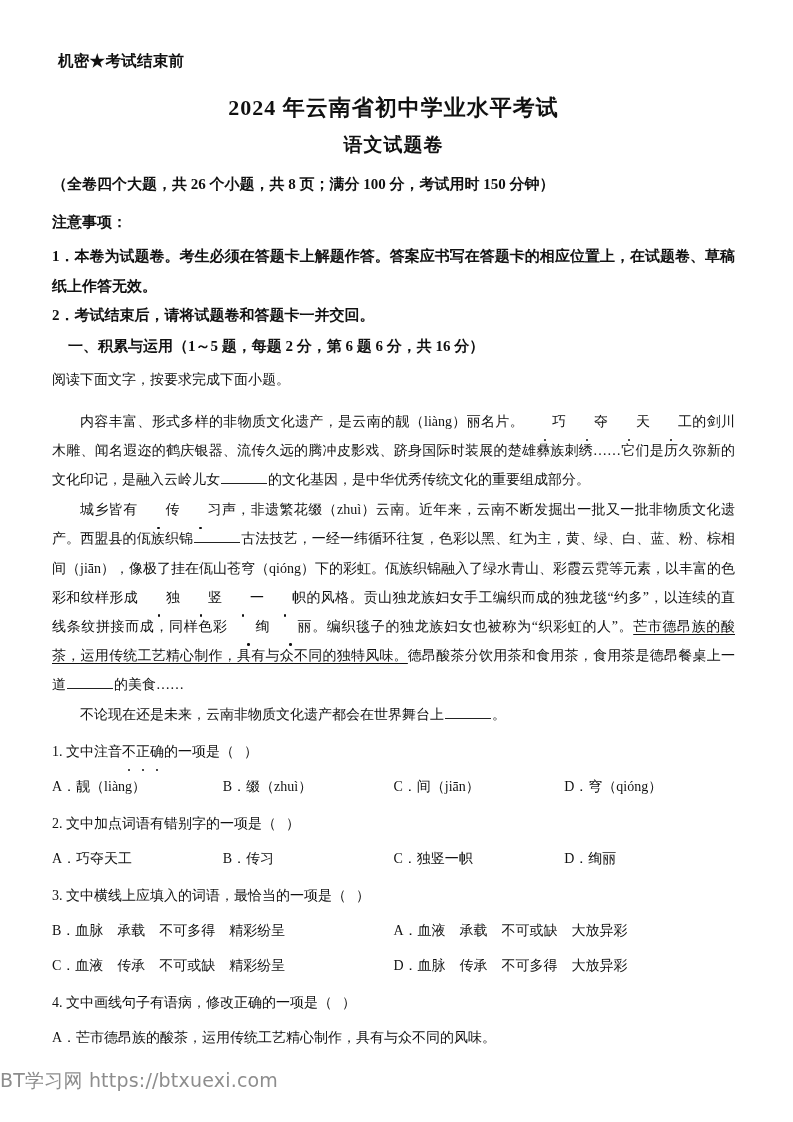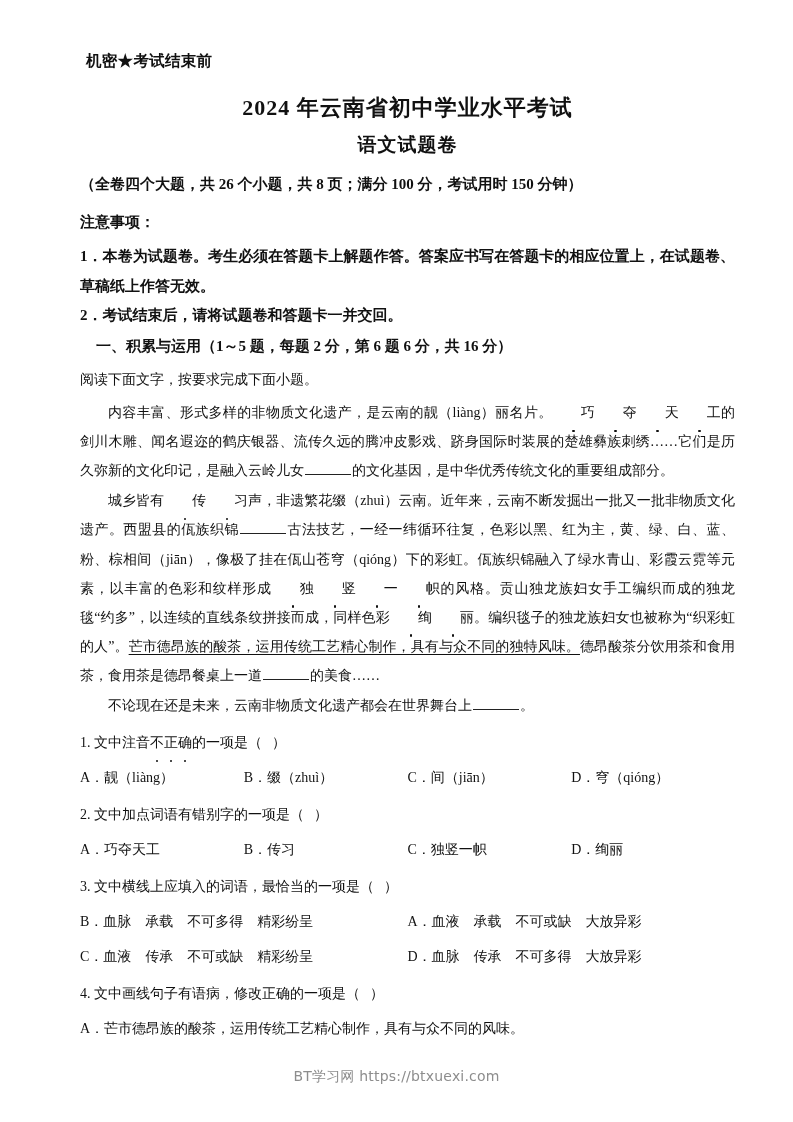--- a/index.html
+++ b/index.html
@@ -22,7 +22,7 @@
     width: 793px;
     height: 1122px;
     box-sizing: border-box;
-    padding: 52px 58px 0 80px;
+    padding: 52px 58px 0 52px;
   }
   
   .secrecy {

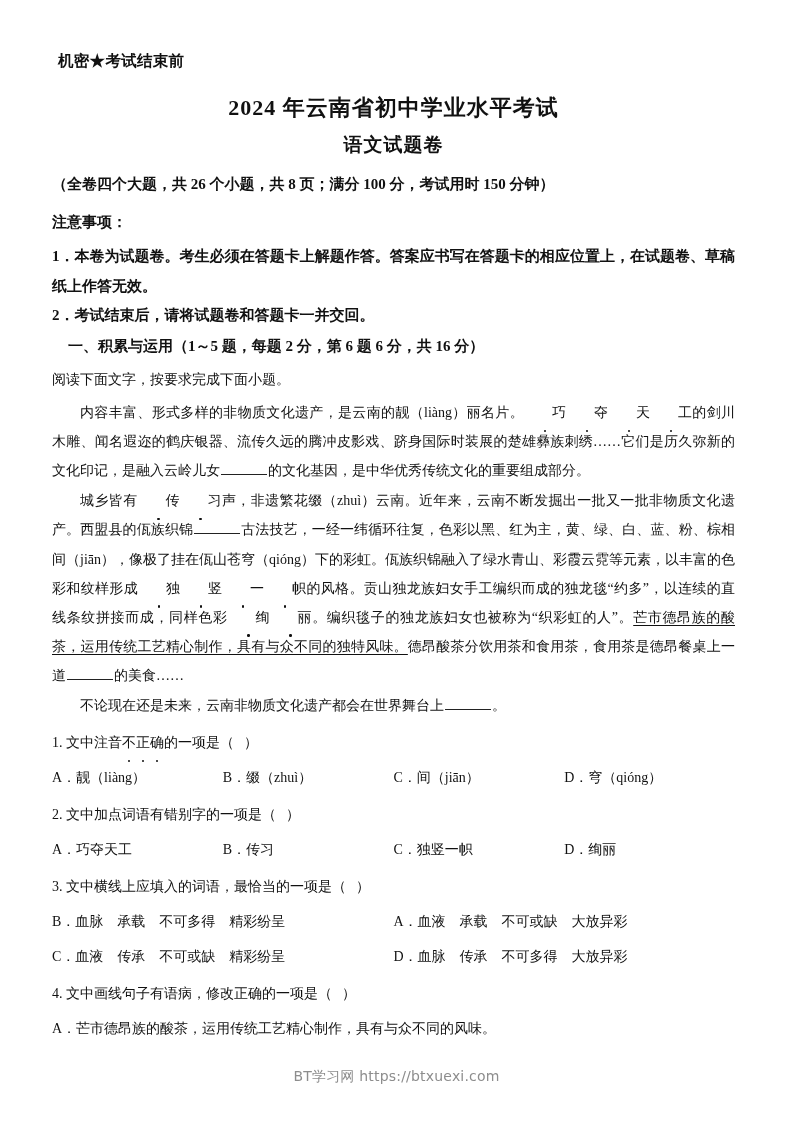--- a/index.html
+++ b/index.html
@@ -80,7 +80,7 @@
   .lead {
     font-size: 14px;
     line-height: 1.9;
-    margin: 0 0 4px 0;
+    margin: 0 0 13px 0;
   }
   .para {
     font-size: 14px;

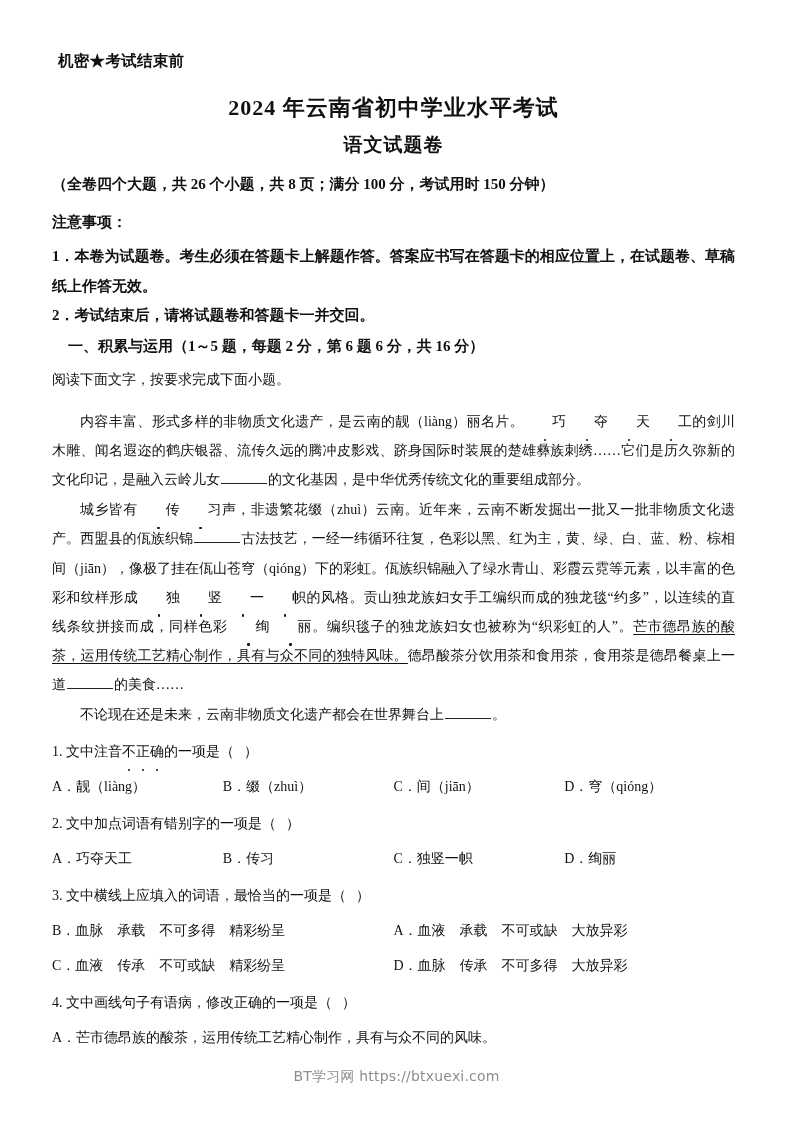--- a/index.html
+++ b/index.html
@@ -154,9 +154,9 @@
     left: 0;
     right: 0;
     top: 1068px;
-    text-align: center;
+    text-align: left;
     font-family: "DejaVu Sans", "Liberation Sans", sans-serif;
-    font-size: 14px;
+    font-size: 19px;
     color: #8d8d8d;
     letter-spacing: 0.2px;
   }

